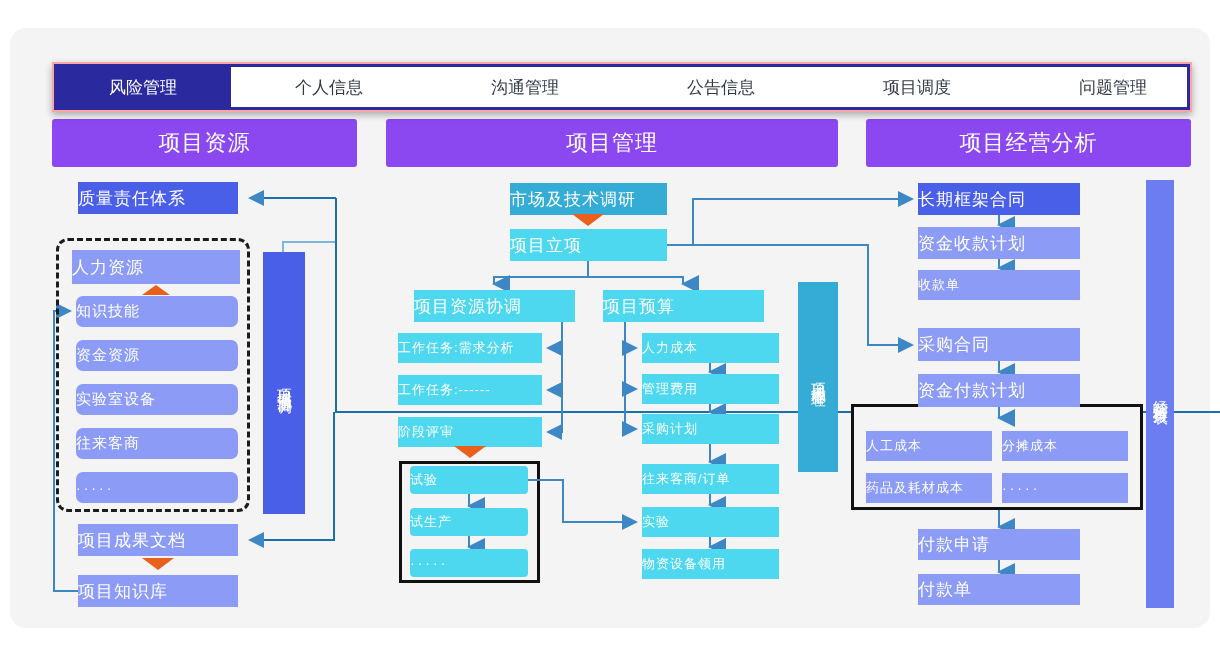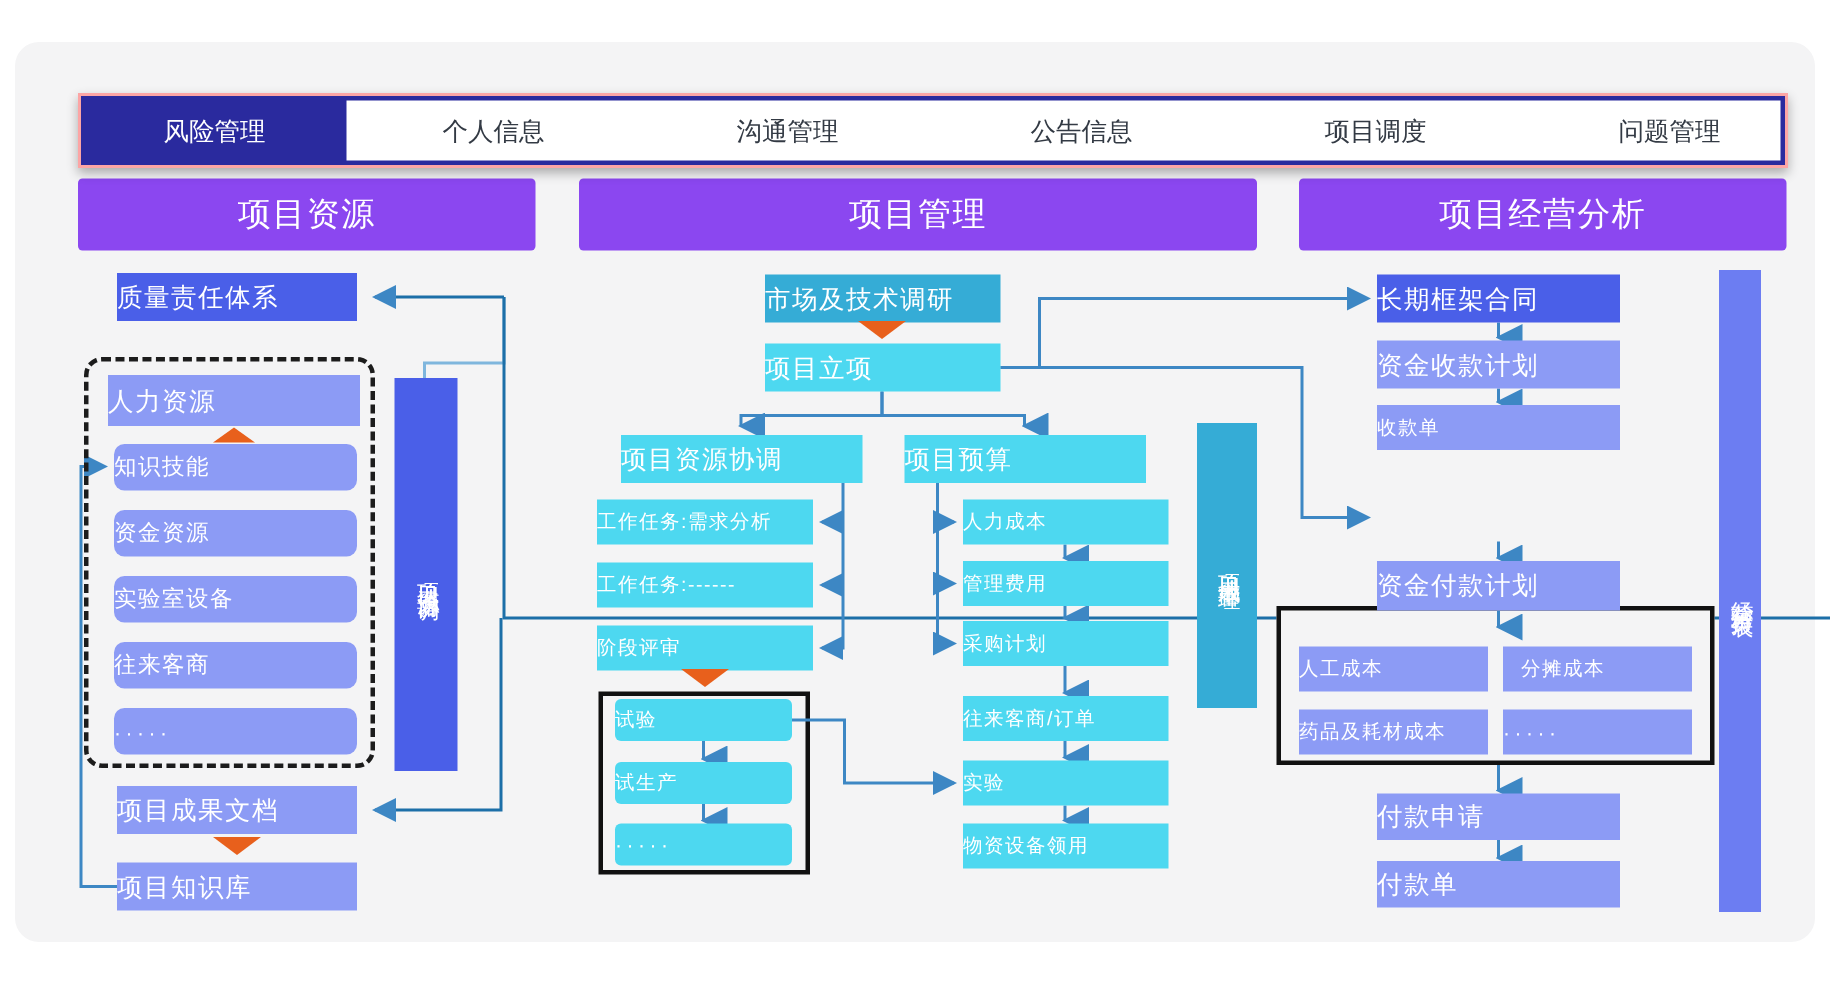--- a/index.html
+++ b/index.html
@@ -273,6 +273,9 @@
     <span>收款单</span>
   </div>
 
+  <div class="node n-blue-l" style="left:918px;top:328px;width:162px;height:33px;font-size:17px;">
+    <span>采购合同</span>
+  </div>
   <div class="node n-blue-l" style="left:918px;top:374px;width:162px;height:33px;font-size:17px;">
     <span>资金付款计划</span>
   </div>

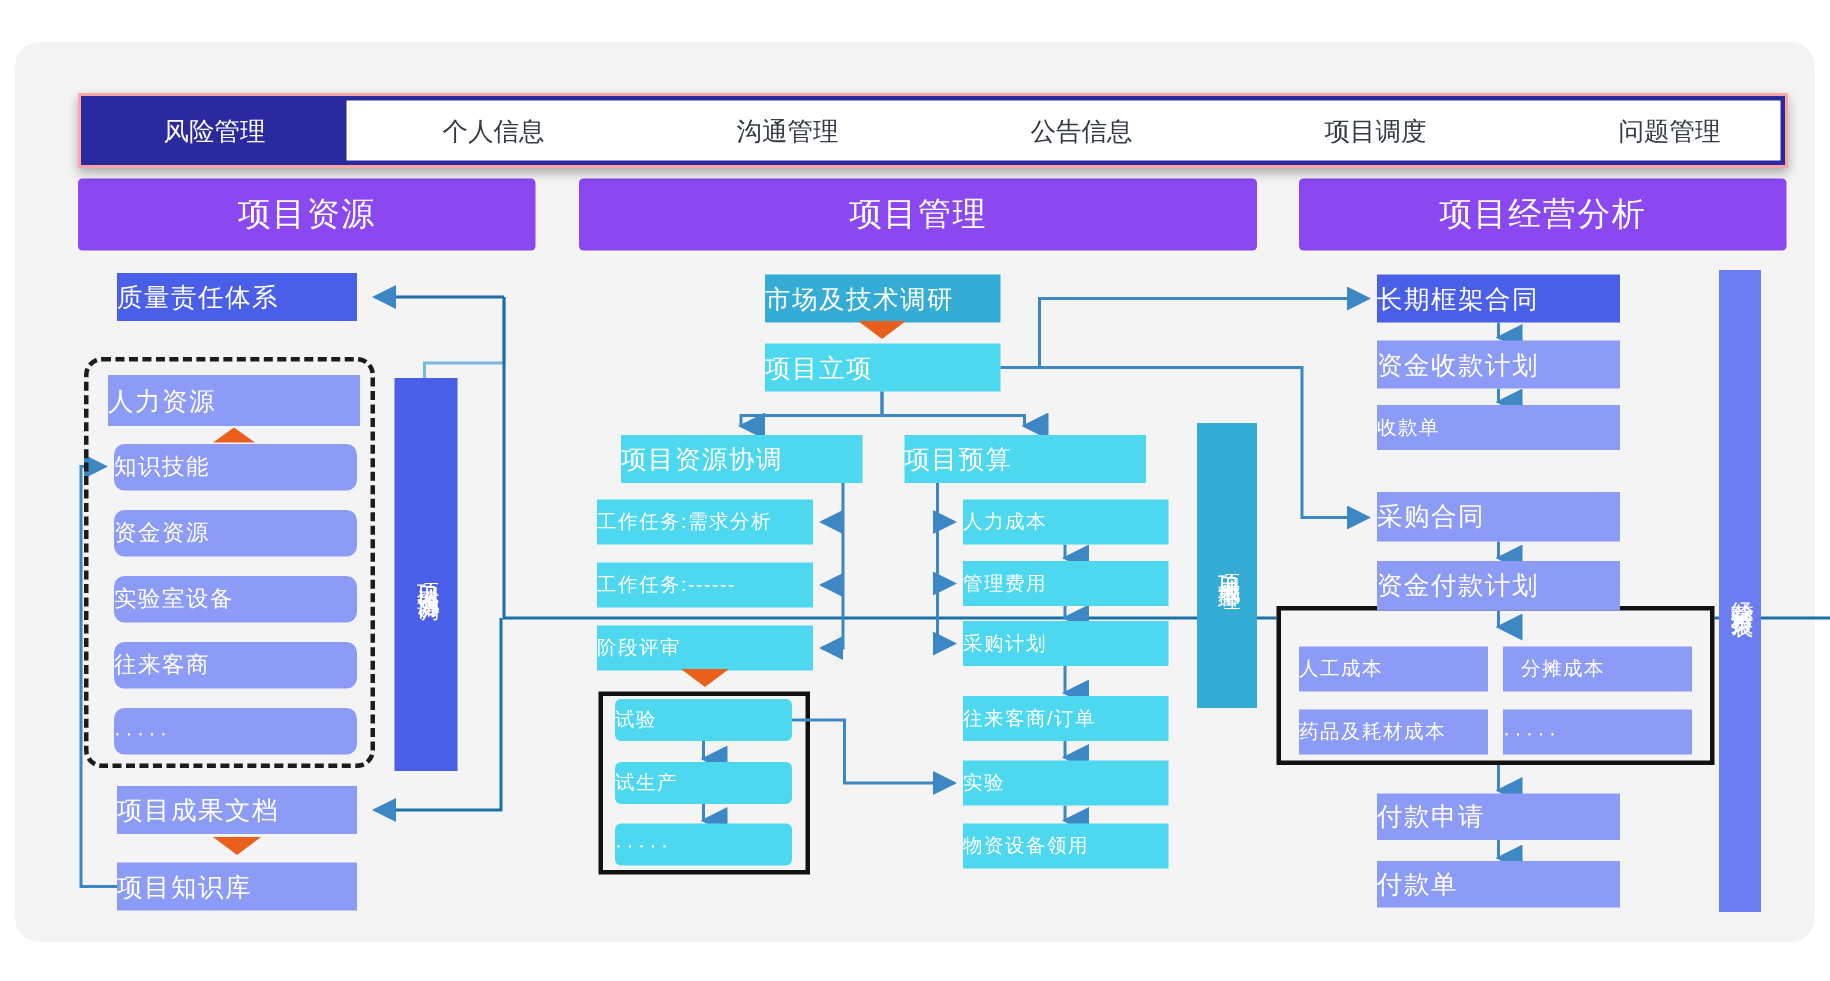--- a/index.html
+++ b/index.html
@@ -284,7 +284,7 @@
   <div class="node n-blue-l small" style="left:866px;top:431px;width:126px;height:30px;">
     <span>人工成本</span>
   </div>
-  <div class="node n-blue-l small" style="left:1002px;top:431px;width:126px;height:30px;padding-left:12px;">
+  <div class="node n-blue-l small" style="left:1002px;top:431px;width:126px;height:30px;">
     <span>分摊成本</span>
   </div>
   <div class="node n-blue-l small" style="left:866px;top:473px;width:126px;height:30px;">

